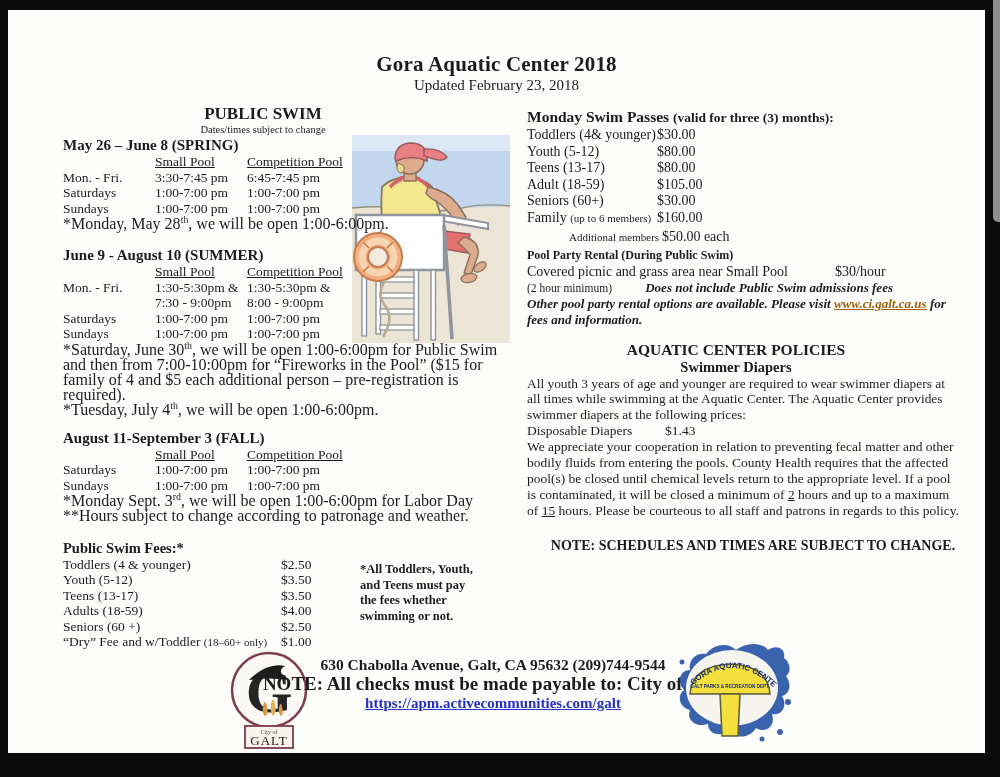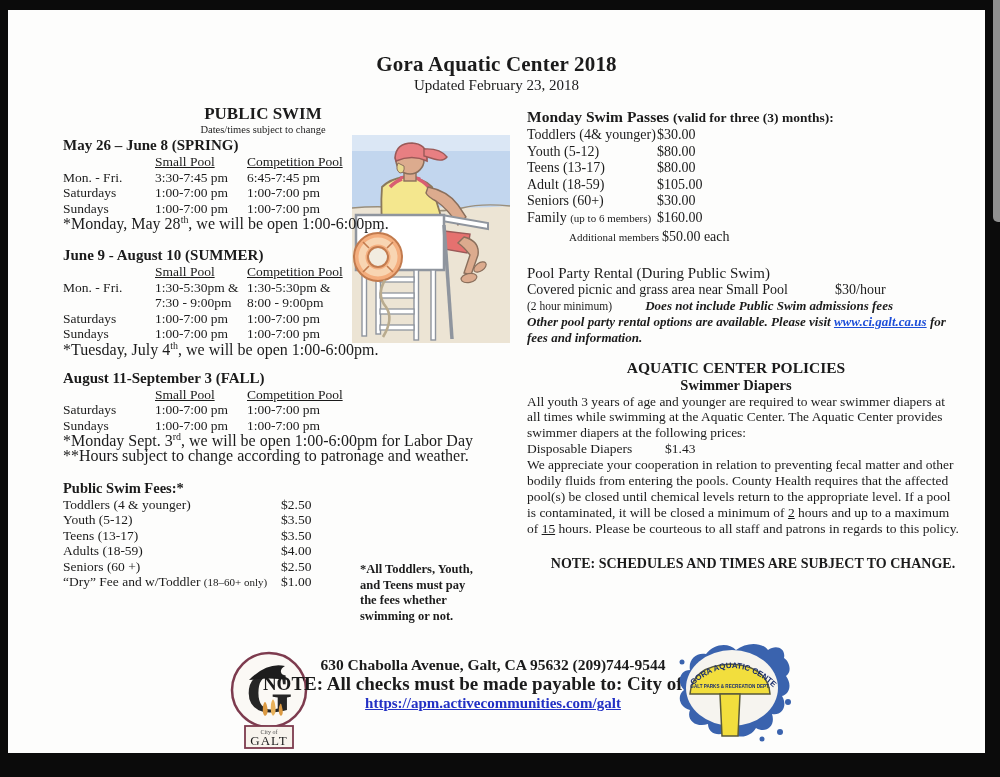--- a/index.html
+++ b/index.html
@@ -50,7 +50,7 @@
   .passes .plabel{width:130px;flex:0 0 auto;}
   .pass-additional{padding-left:42px;font-size:14px;line-height:20px;}
   .names-note{font-size:13.5px;line-height:16px;width:404px;margin-top:2px;}
-  .party-title{font-size:15px;font-weight:normal;line-height:17px;margin-top:18px;}
+  .party-title{font-size:12px;font-weight:bold;line-height:17px;}
   .party-line1{display:flex;font-size:14px;line-height:16px;}
   .party-area{width:308px;flex:0 0 auto;}
   .party-line2{font-size:13px;line-height:16px;}

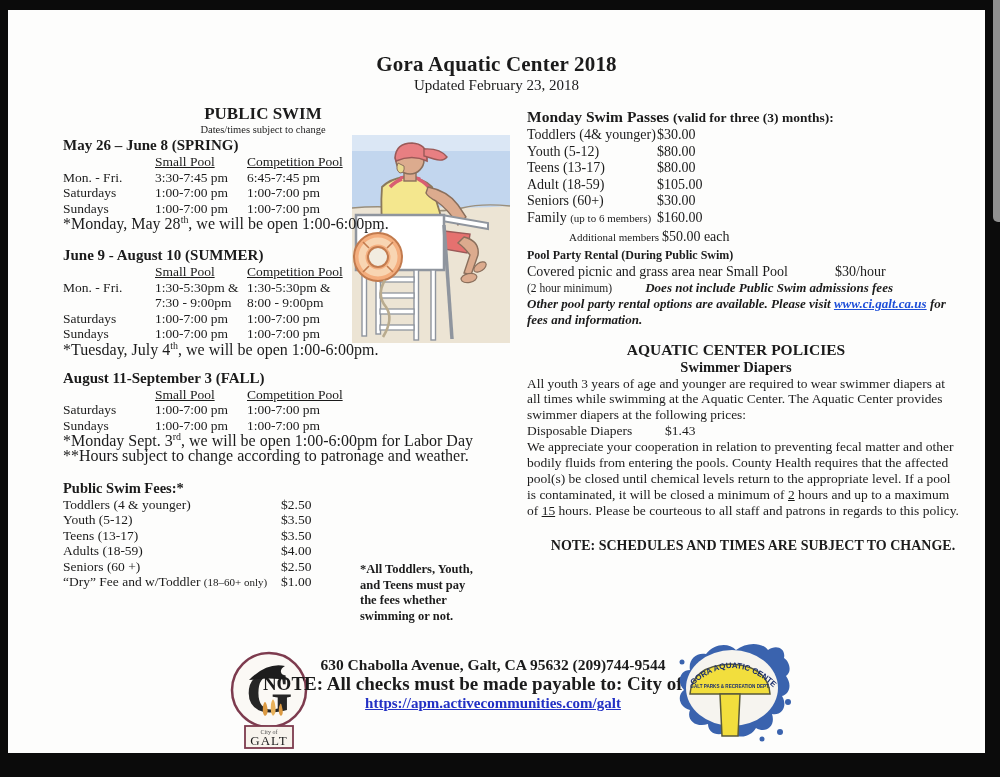--- a/index.html
+++ b/index.html
@@ -37,7 +37,7 @@
   .col-left .plabel{width:218px;flex:0 0 auto;}
   .s-small{font-size:11px;}
   .s-u{text-decoration:underline;}
-  .s-link{color:#1d4ed8;text-decoration:underline;}
+  .s-link{color:#a16207;text-decoration:underline;}
   sup{font-size:.62em;line-height:0;}
   .fees-aside{position:absolute;left:352px;top:552px;width:124px;
     font-weight:bold;font-size:12.5px;line-height:15.5px;}

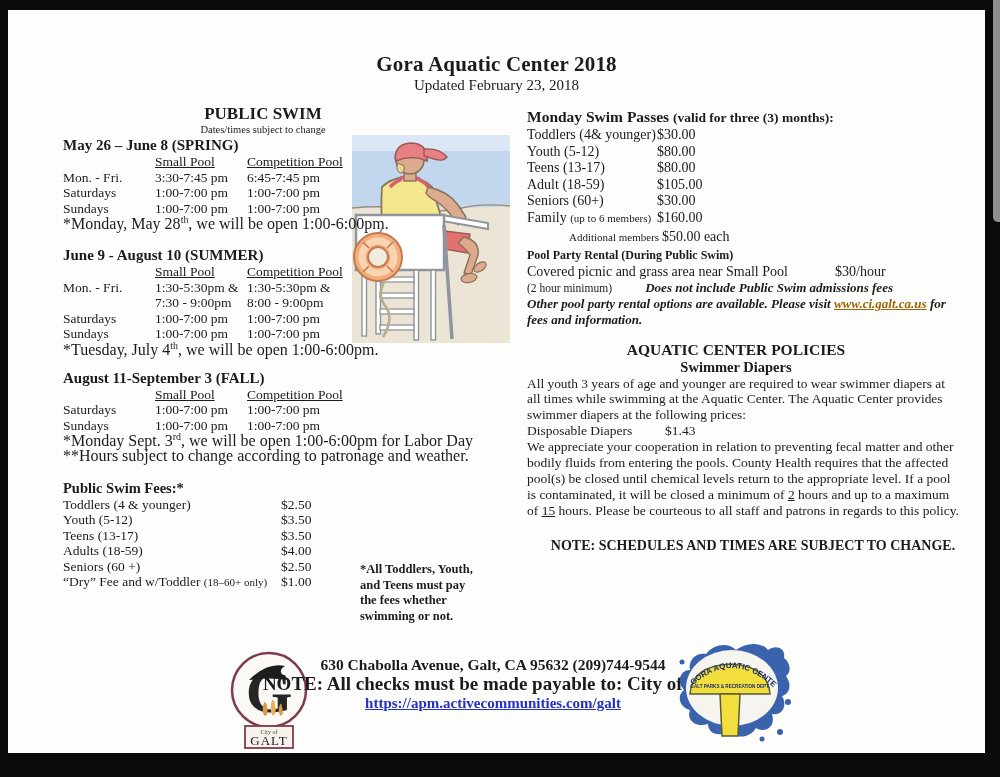--- a/index.html
+++ b/index.html
@@ -195,6 +195,7 @@
         </div>
       </div>
     <div>
+        <div class="note-line"><span>*Saturday, June 30</span><sup>th</sup><span>, we will be open 1:00-6:00pm for Public Swim and then from 7:00-10:00pm for “Fireworks in the Pool” ($15 for family of 4 and $5 each additional person – pre-registration is required).</span></div>
         <div class="note-line"><span>*Tuesday, July 4</span><sup>th</sup><span>, we will be open 1:00-6:00pm.</span></div>
       </div>
 

